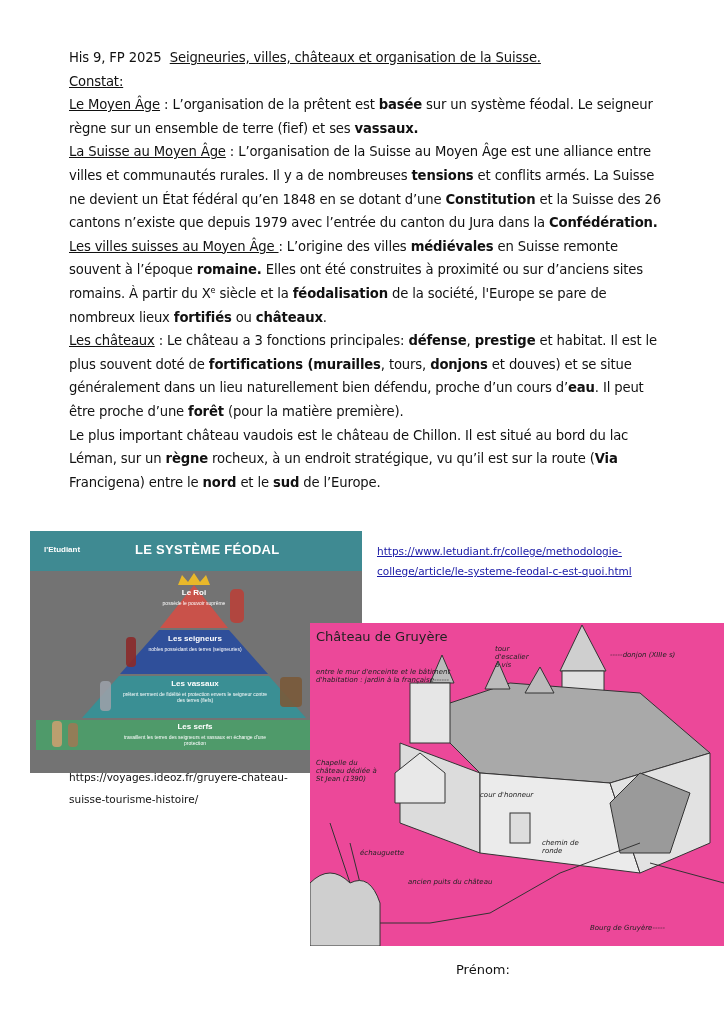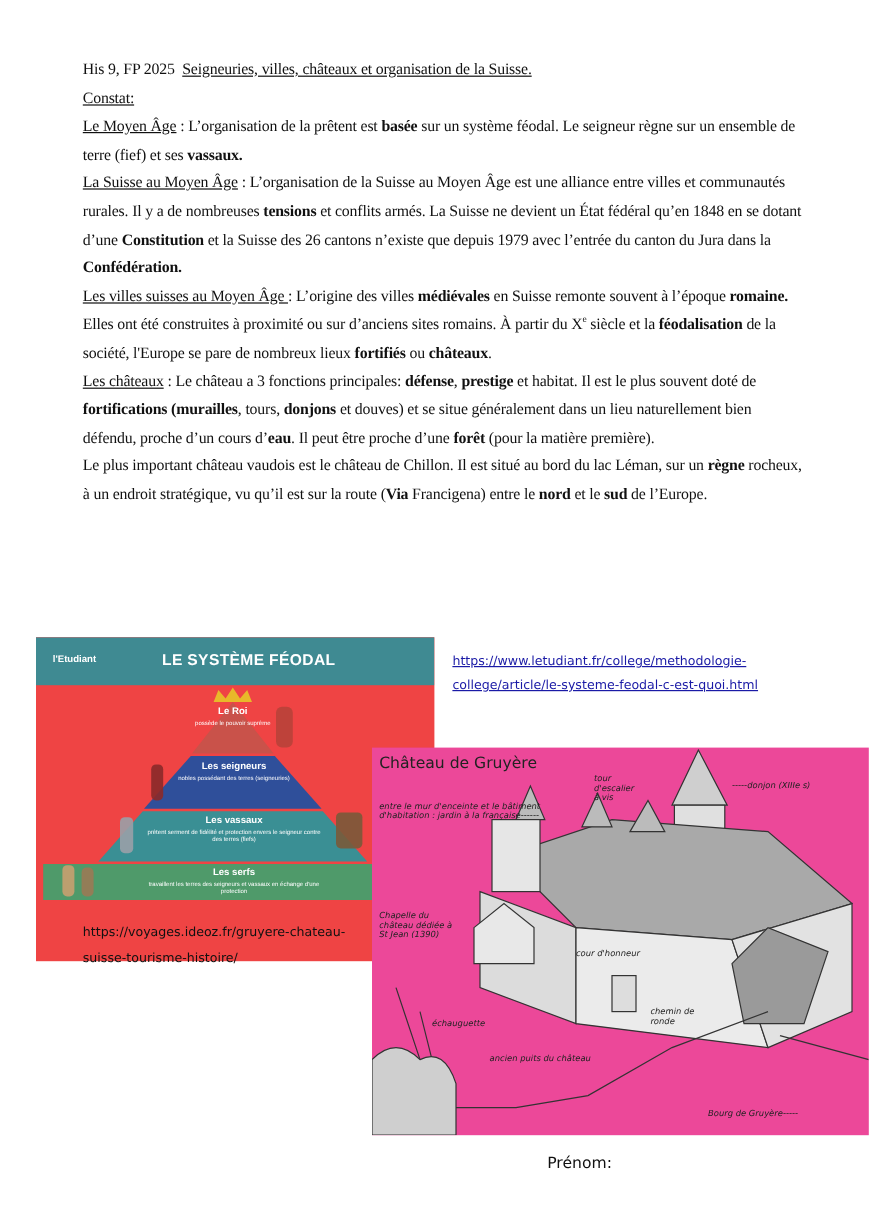--- a/index.html
+++ b/index.html
@@ -6,7 +6,7 @@
     body { width:724px; height:1024px; background:#ffffff; position:relative; overflow:hidden;
       font-family:"DejaVu Sans", sans-serif; color:#111; }
     .text-block { position:absolute; left:69px; top:46px; width:600px; font-size:13.2px; line-height:23.6px; letter-spacing:-0.15px; }
-    .text-block p { margin:0;font-family:Liberation Serif, serif; }
+    .text-block p { margin:0; }
     .u { text-decoration:underline; }
     b { font-weight:bold; }
     sup { font-size:8px; line-height:0; }

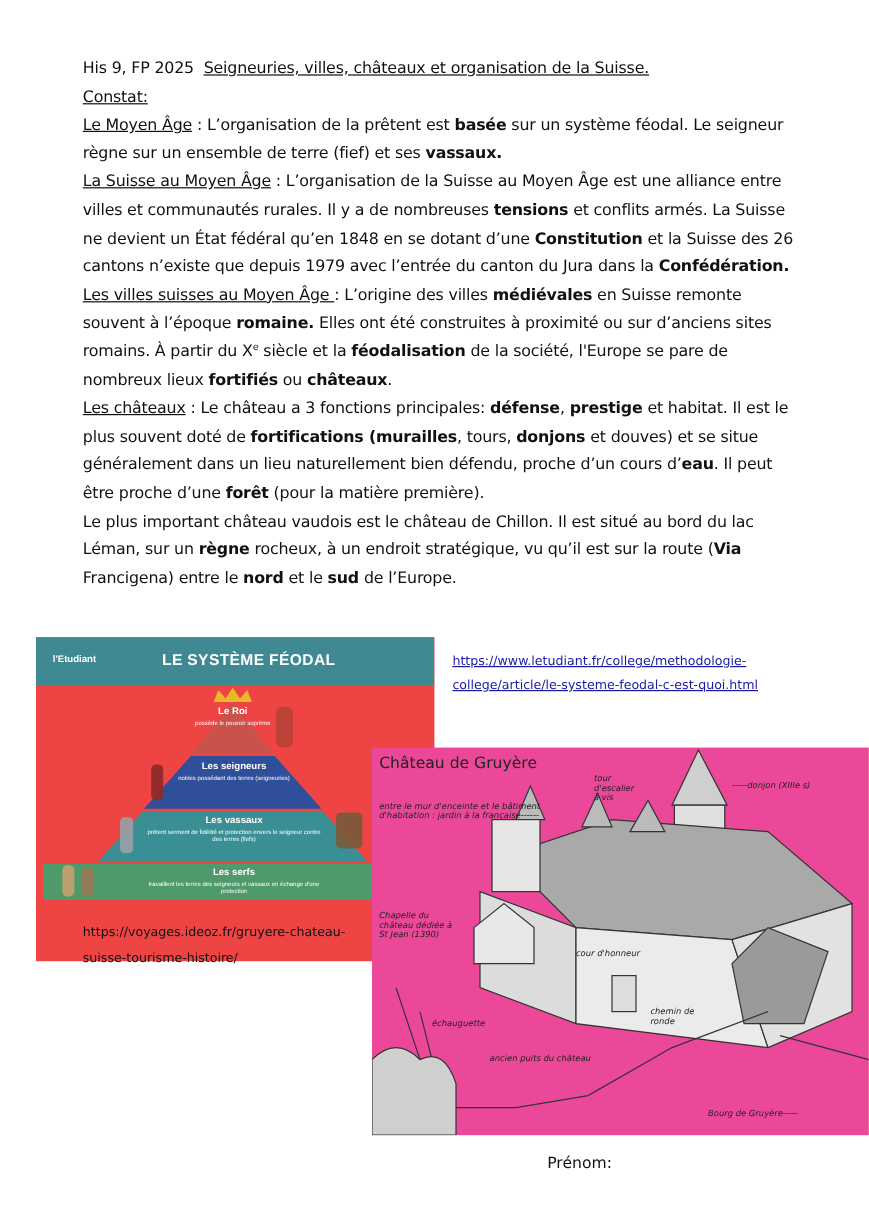--- a/index.html
+++ b/index.html
@@ -11,7 +11,7 @@
     b { font-weight:bold; }
     sup { font-size:8px; line-height:0; }
 
-    .feodal { position:absolute; left:30px; top:531px; width:332px; height:270px; background:#ef4444; overflow:hidden; }
+    .feodal { position:absolute; left:30px; top:531px; width:332px; height:242px; background:#737373; overflow:hidden; }
     .feodal .hdr { position:absolute; left:0; top:0; width:100%; height:40px; background:#3f8a92; }
     .feodal .brand { position:absolute; left:14px; top:14px; color:#fff; font-size:8px; font-weight:bold; font-family:"Liberation Sans", sans-serif; }
     .feodal .ttl { position:absolute; left:105px; top:11px; color:#fff; font-size:13px; font-weight:bold; font-family:"Liberation Sans", sans-serif; letter-spacing:0.3px; }

